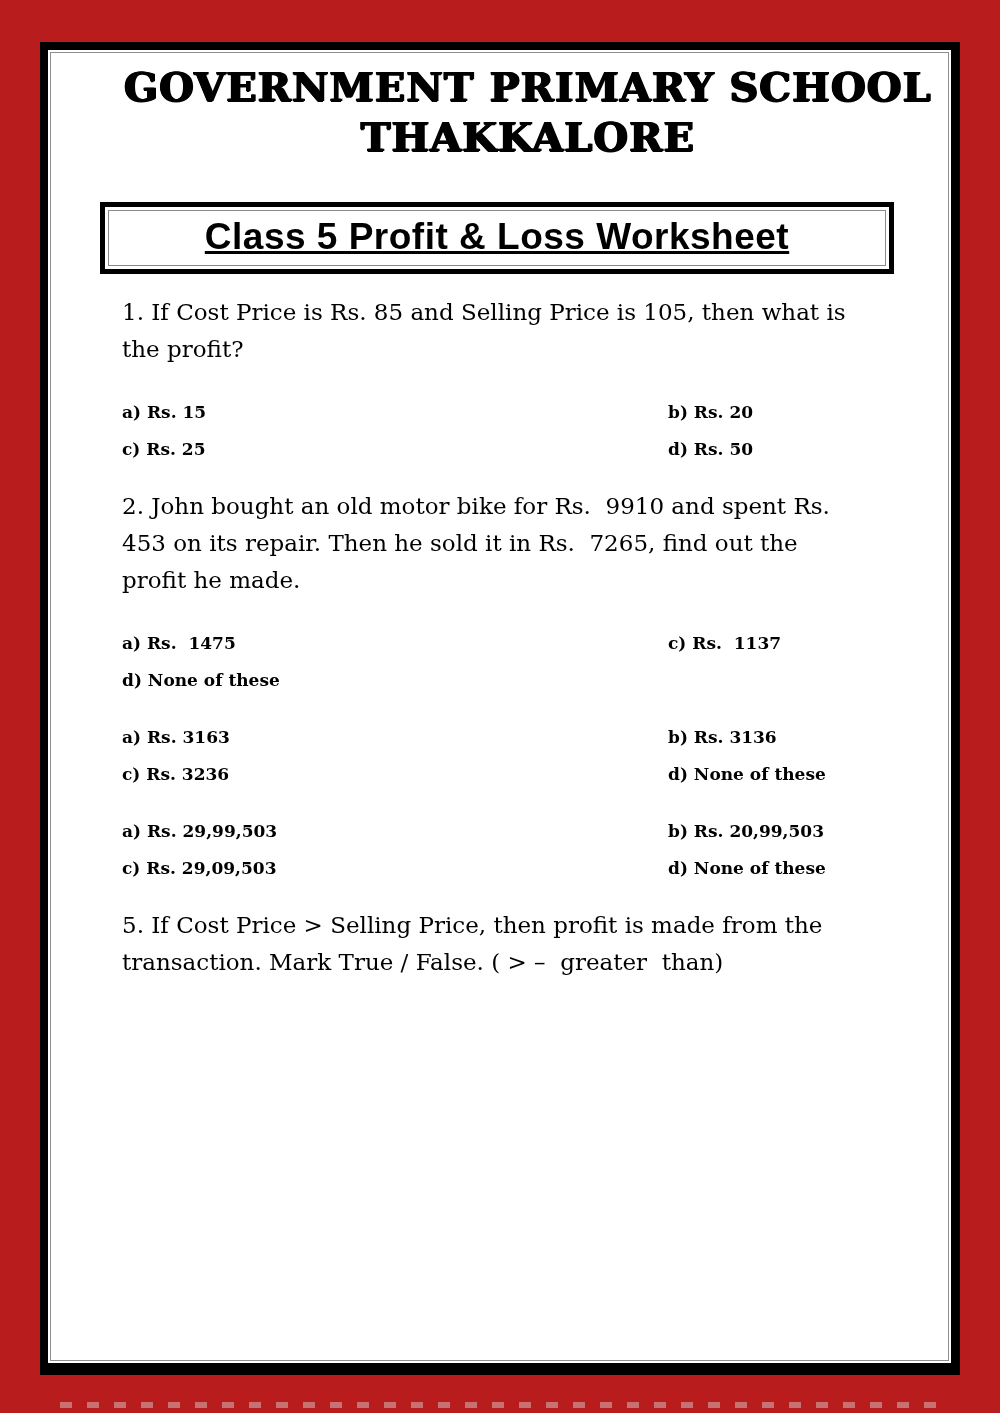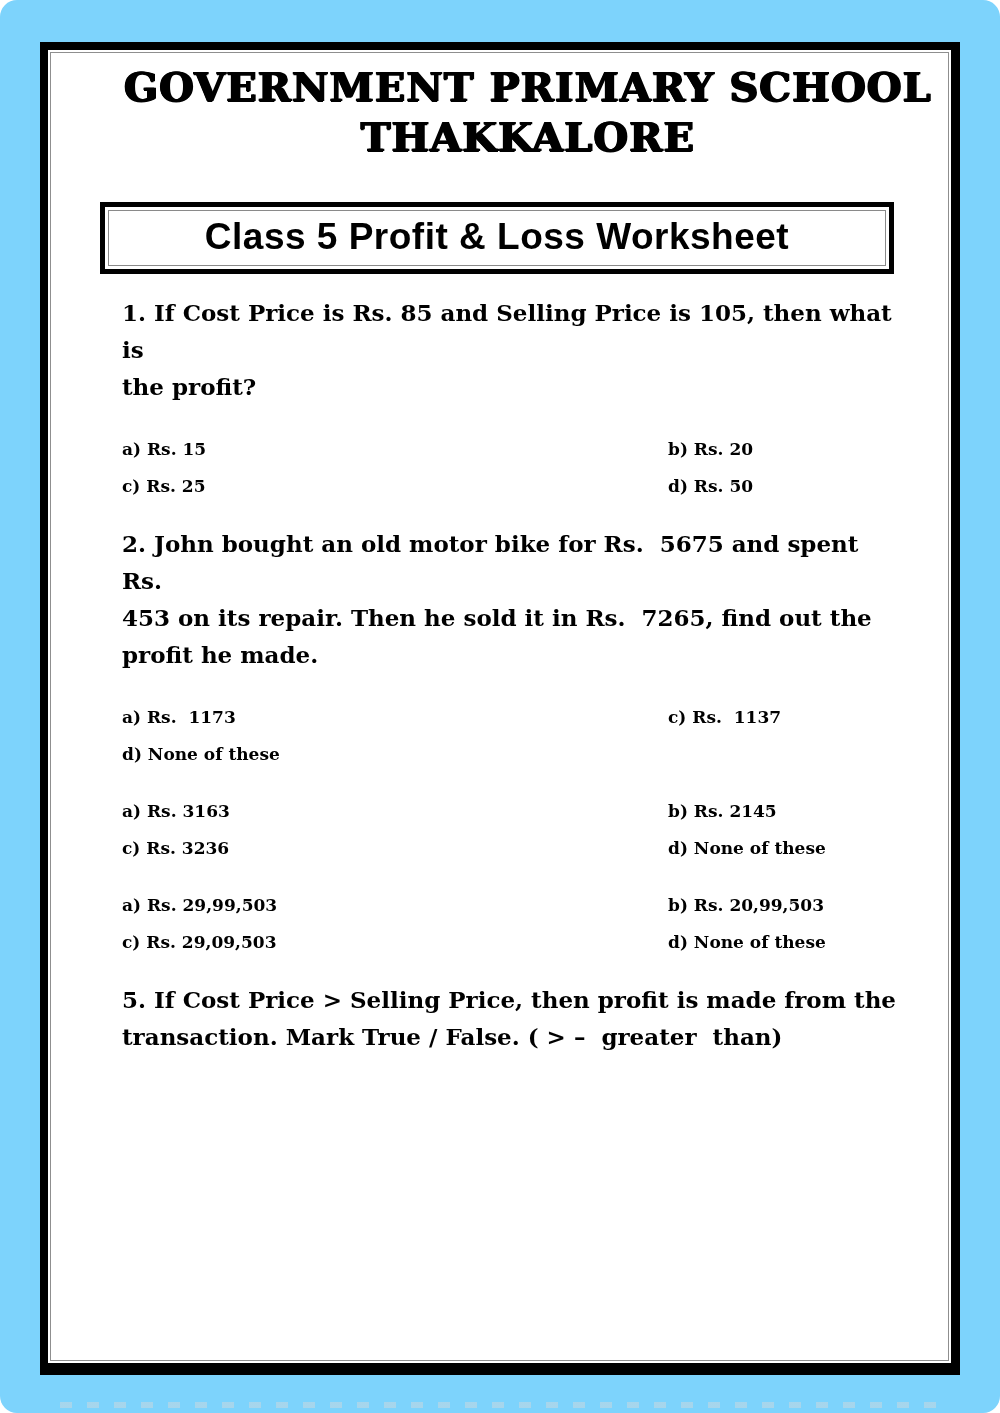--- a/index.html
+++ b/index.html
@@ -11,11 +11,10 @@
     position: relative;
     width: 1000px;
     height: 1413px;
-    background: #7dd3fc;
+    background: #b91c1c;
     overflow: hidden;
     font-family: "DejaVu Serif", serif;
     color: #000;
-    border-radius: 17px;
   }
   .page {
     box-sizing: border-box;

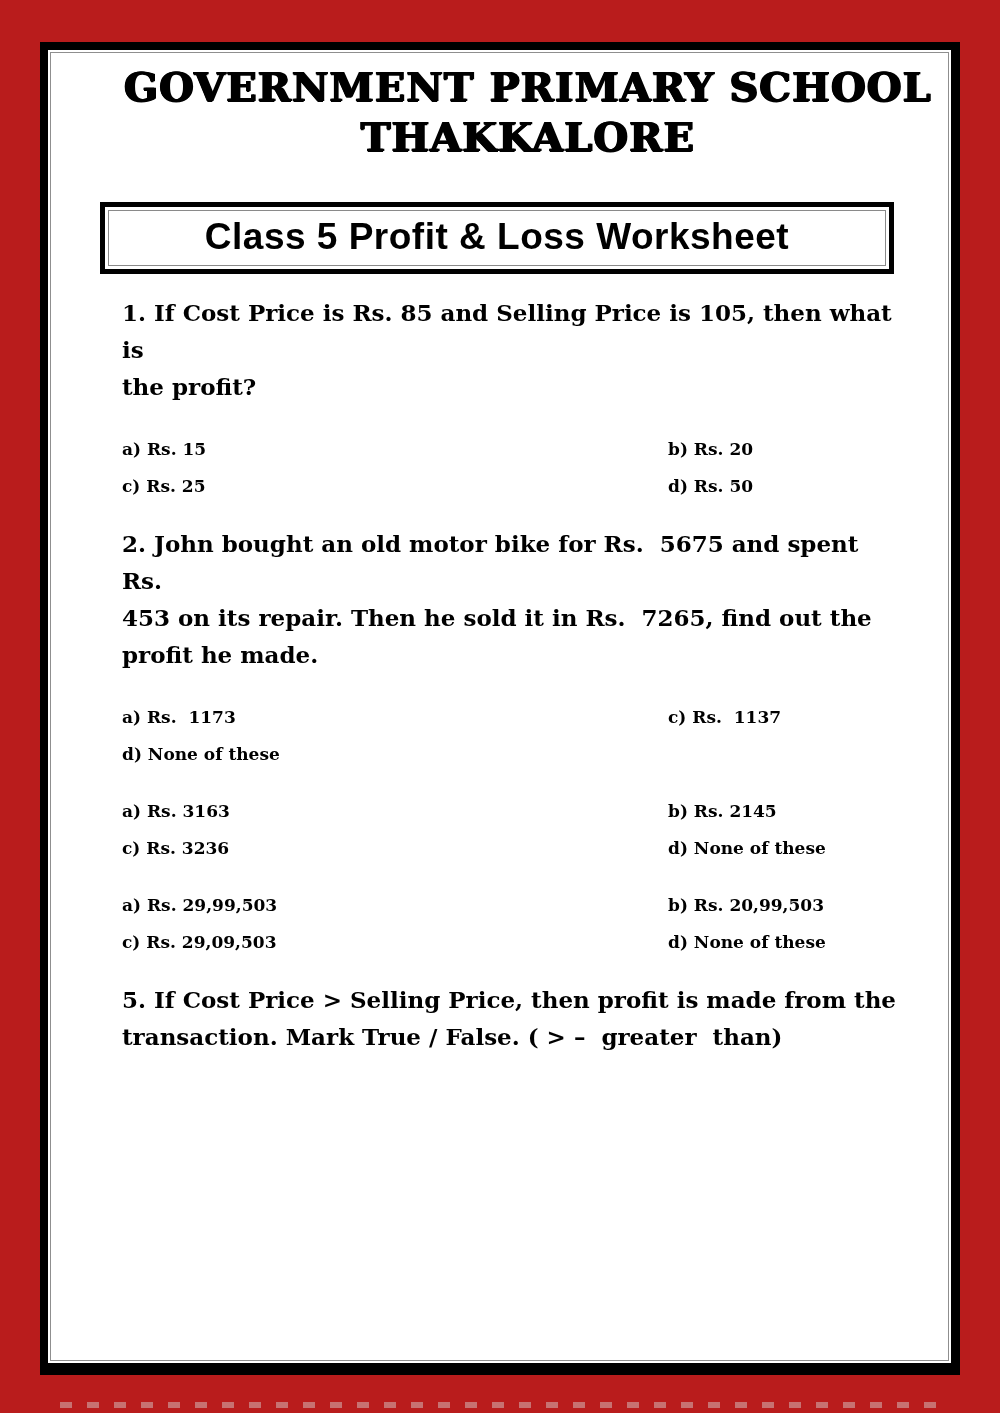--- a/index.html
+++ b/index.html
@@ -56,6 +56,7 @@
     font-size: 37px;
     line-height: 40px;
     letter-spacing: 0.5px;
+    text-decoration: underline;
   }
   .question { margin: 0 0 20px 0; }
   .q-text {

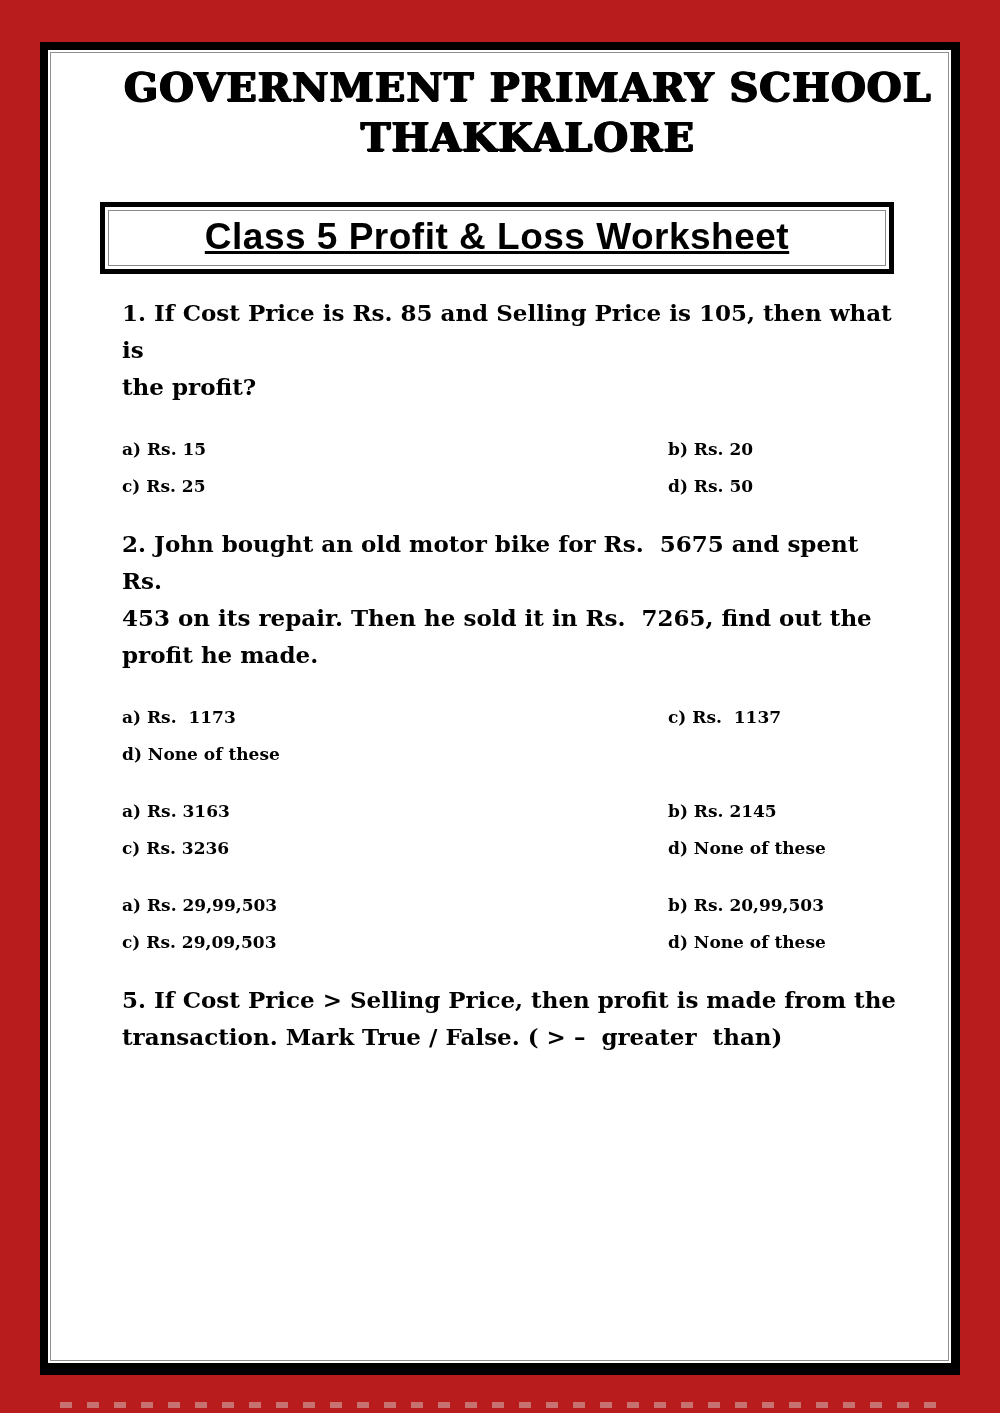--- a/index.html
+++ b/index.html
@@ -63,7 +63,7 @@
     margin: 0 0 26px 0;
     font-size: 23px;
     line-height: 37px;
-    font-weight: bold;
+    font-weight: normal;
     white-space: pre-wrap;
   }
   .options {

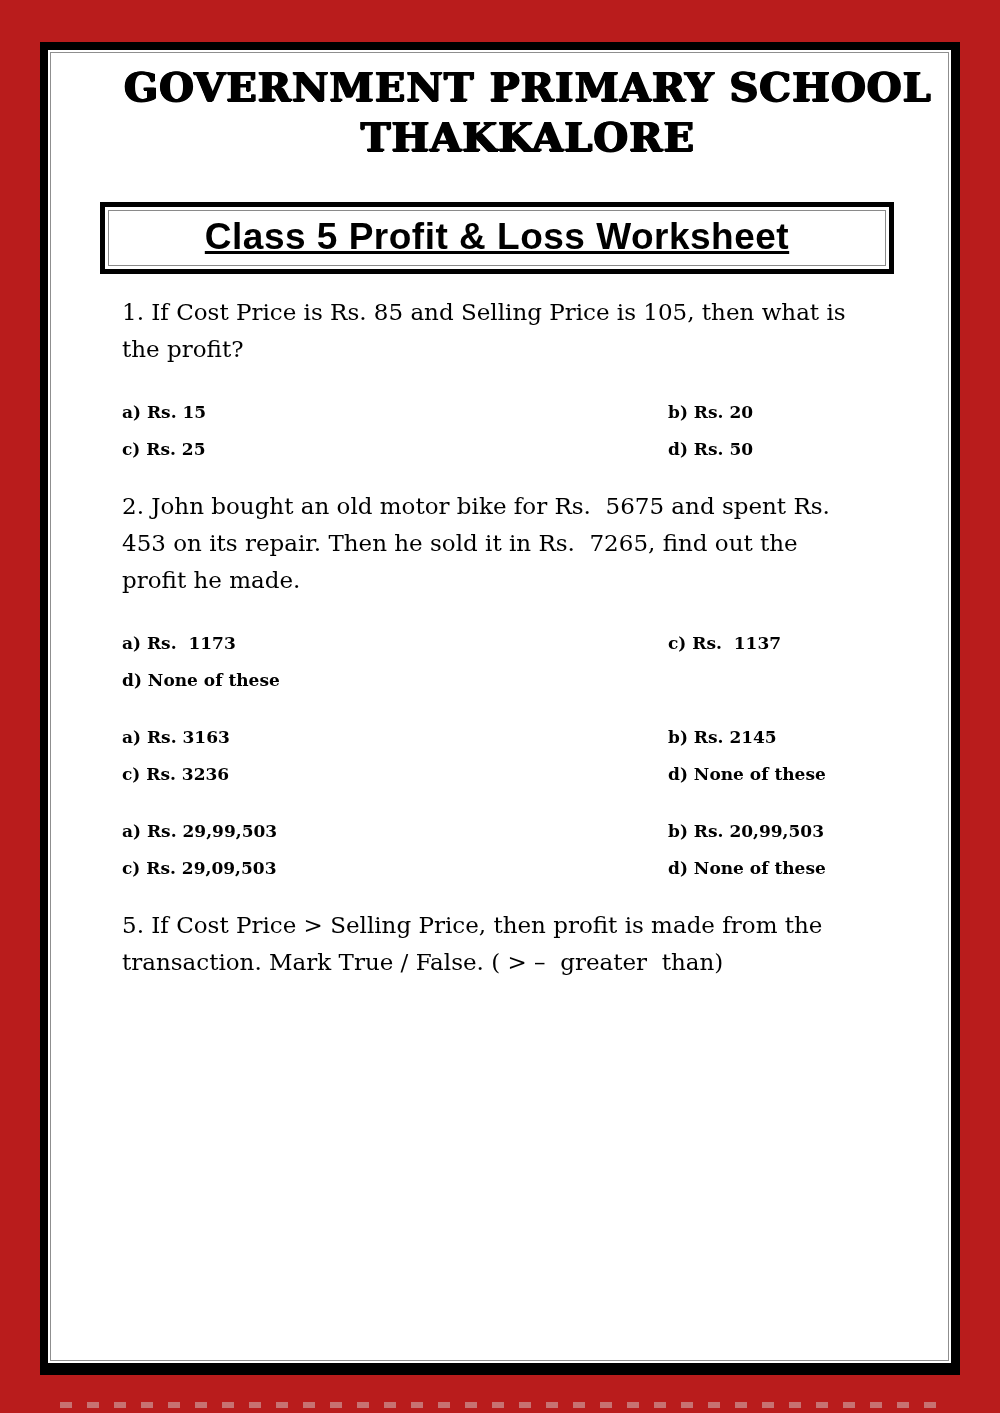--- a/index.html
+++ b/index.html
@@ -117,7 +117,7 @@
   </section>
 
   <section class="question">
-    <p class="q-text">2. John bought an old motor bike for Rs.  5675 and spent Rs.
+    <p class="q-text">2. John bought an old motor bike for Rs.  9910 and spent Rs.
 453 on its repair. Then he sold it in Rs.  7265, find out the
 profit he made.</p>
     <div class="options">

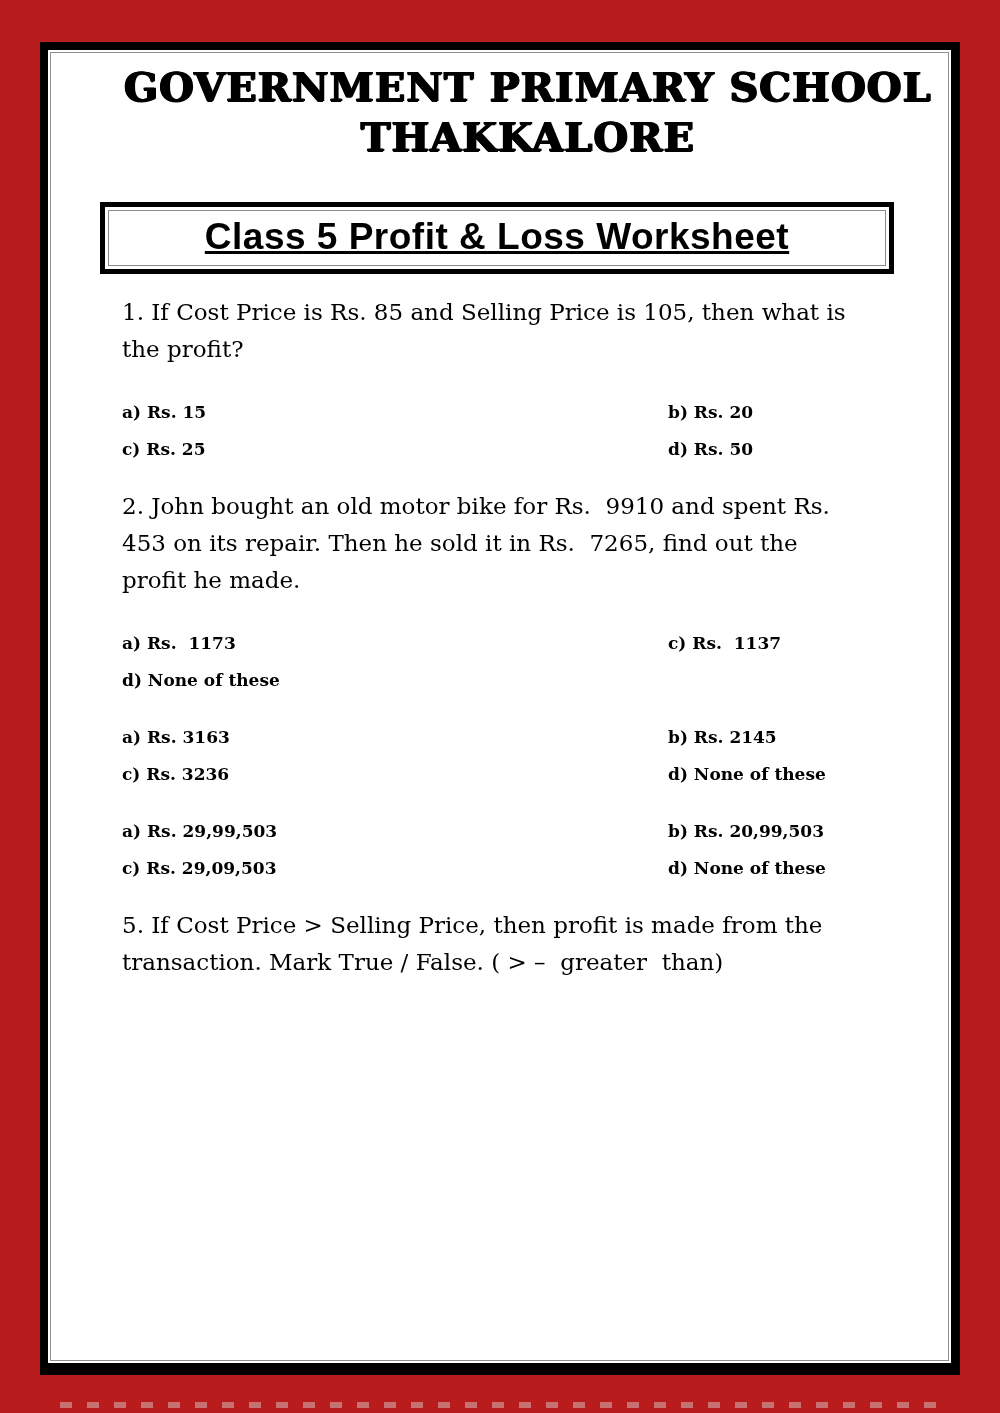--- a/index.html
+++ b/index.html
@@ -121,7 +121,7 @@
 453 on its repair. Then he sold it in Rs.  7265, find out the
 profit he made.</p>
     <div class="options">
-            <span class="option">a) Rs.  1173</span>
+            <span class="option">a) Rs.  1475</span>
             <span class="option">c) Rs.  1137</span>
             <span class="option">d) None of these</span>
           </div>

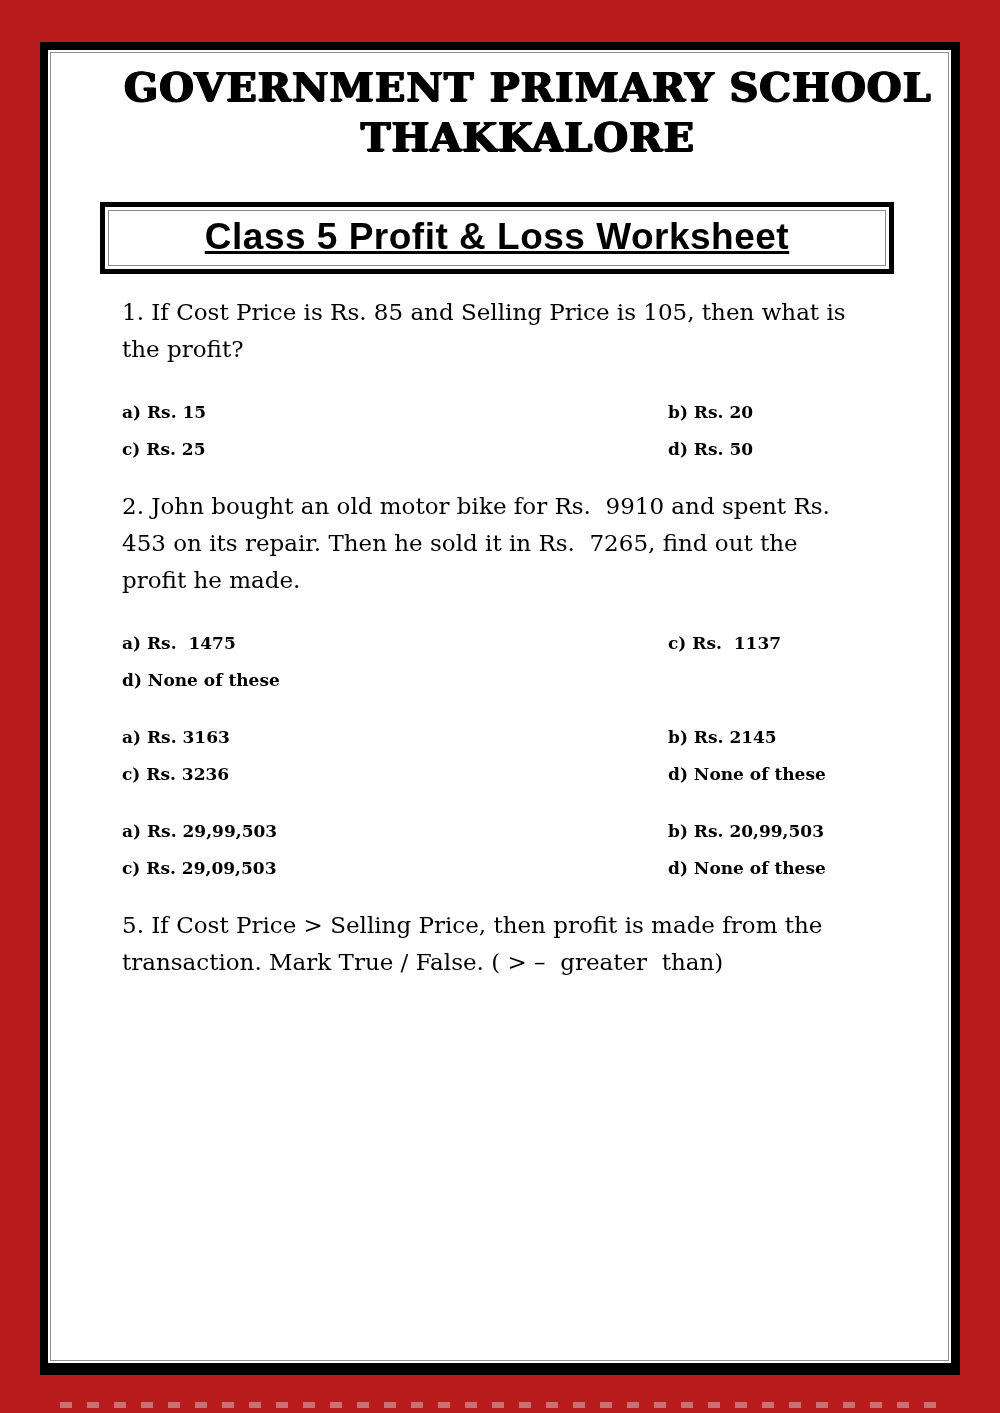--- a/index.html
+++ b/index.html
@@ -130,7 +130,7 @@
   <section class="question">
     <div class="options">
             <span class="option">a) Rs. 3163</span>
-            <span class="option">b) Rs. 2145</span>
+            <span class="option">b) Rs. 3136</span>
             <span class="option">c) Rs. 3236</span>
             <span class="option">d) None of these</span>
           </div>

